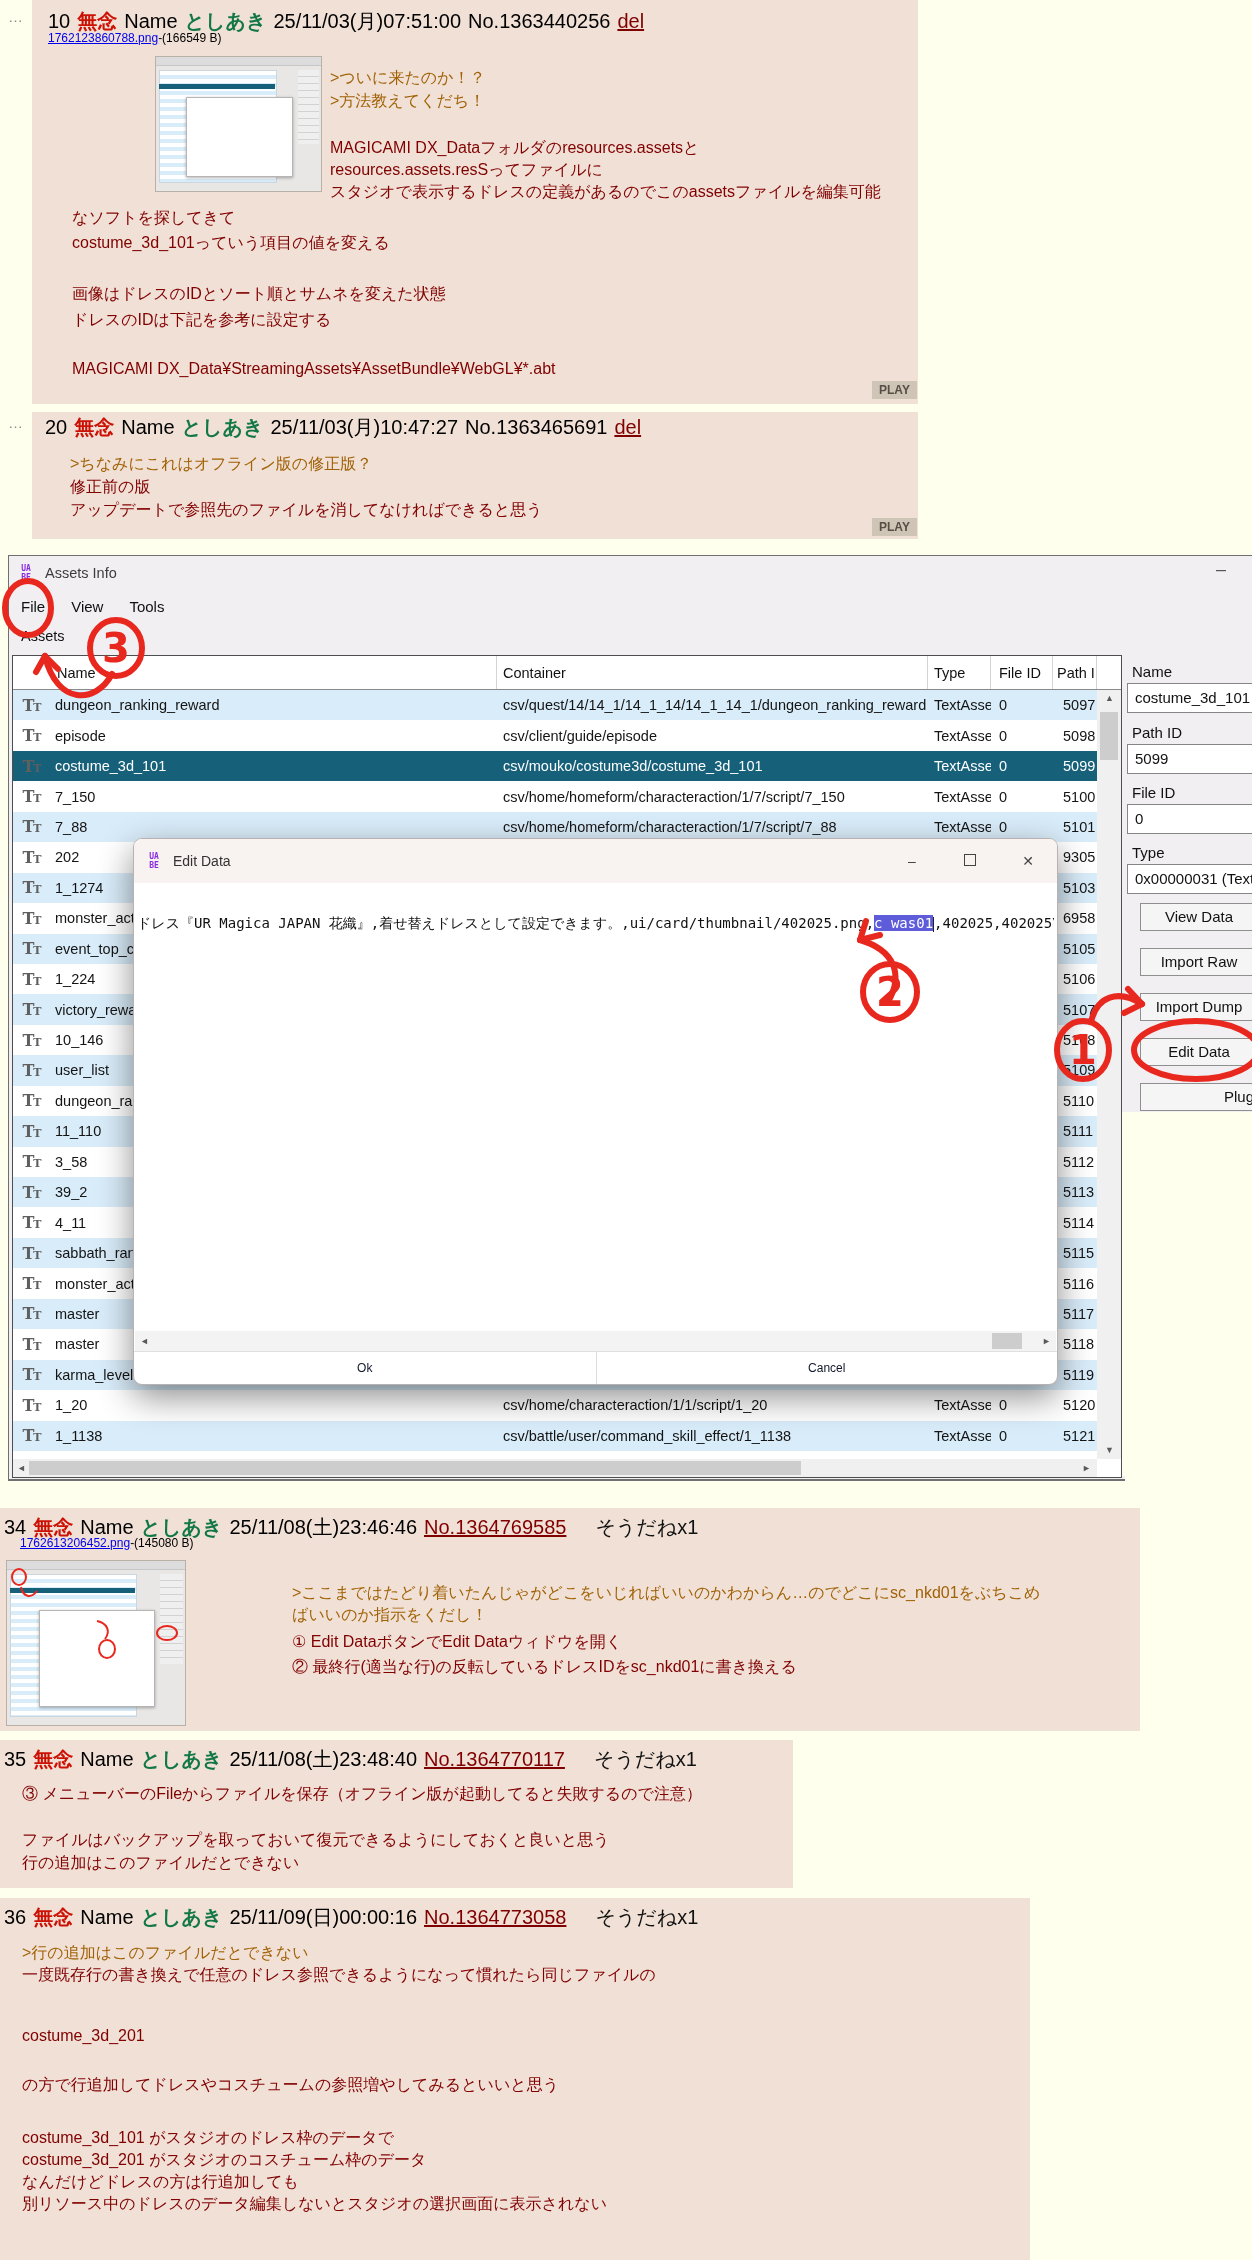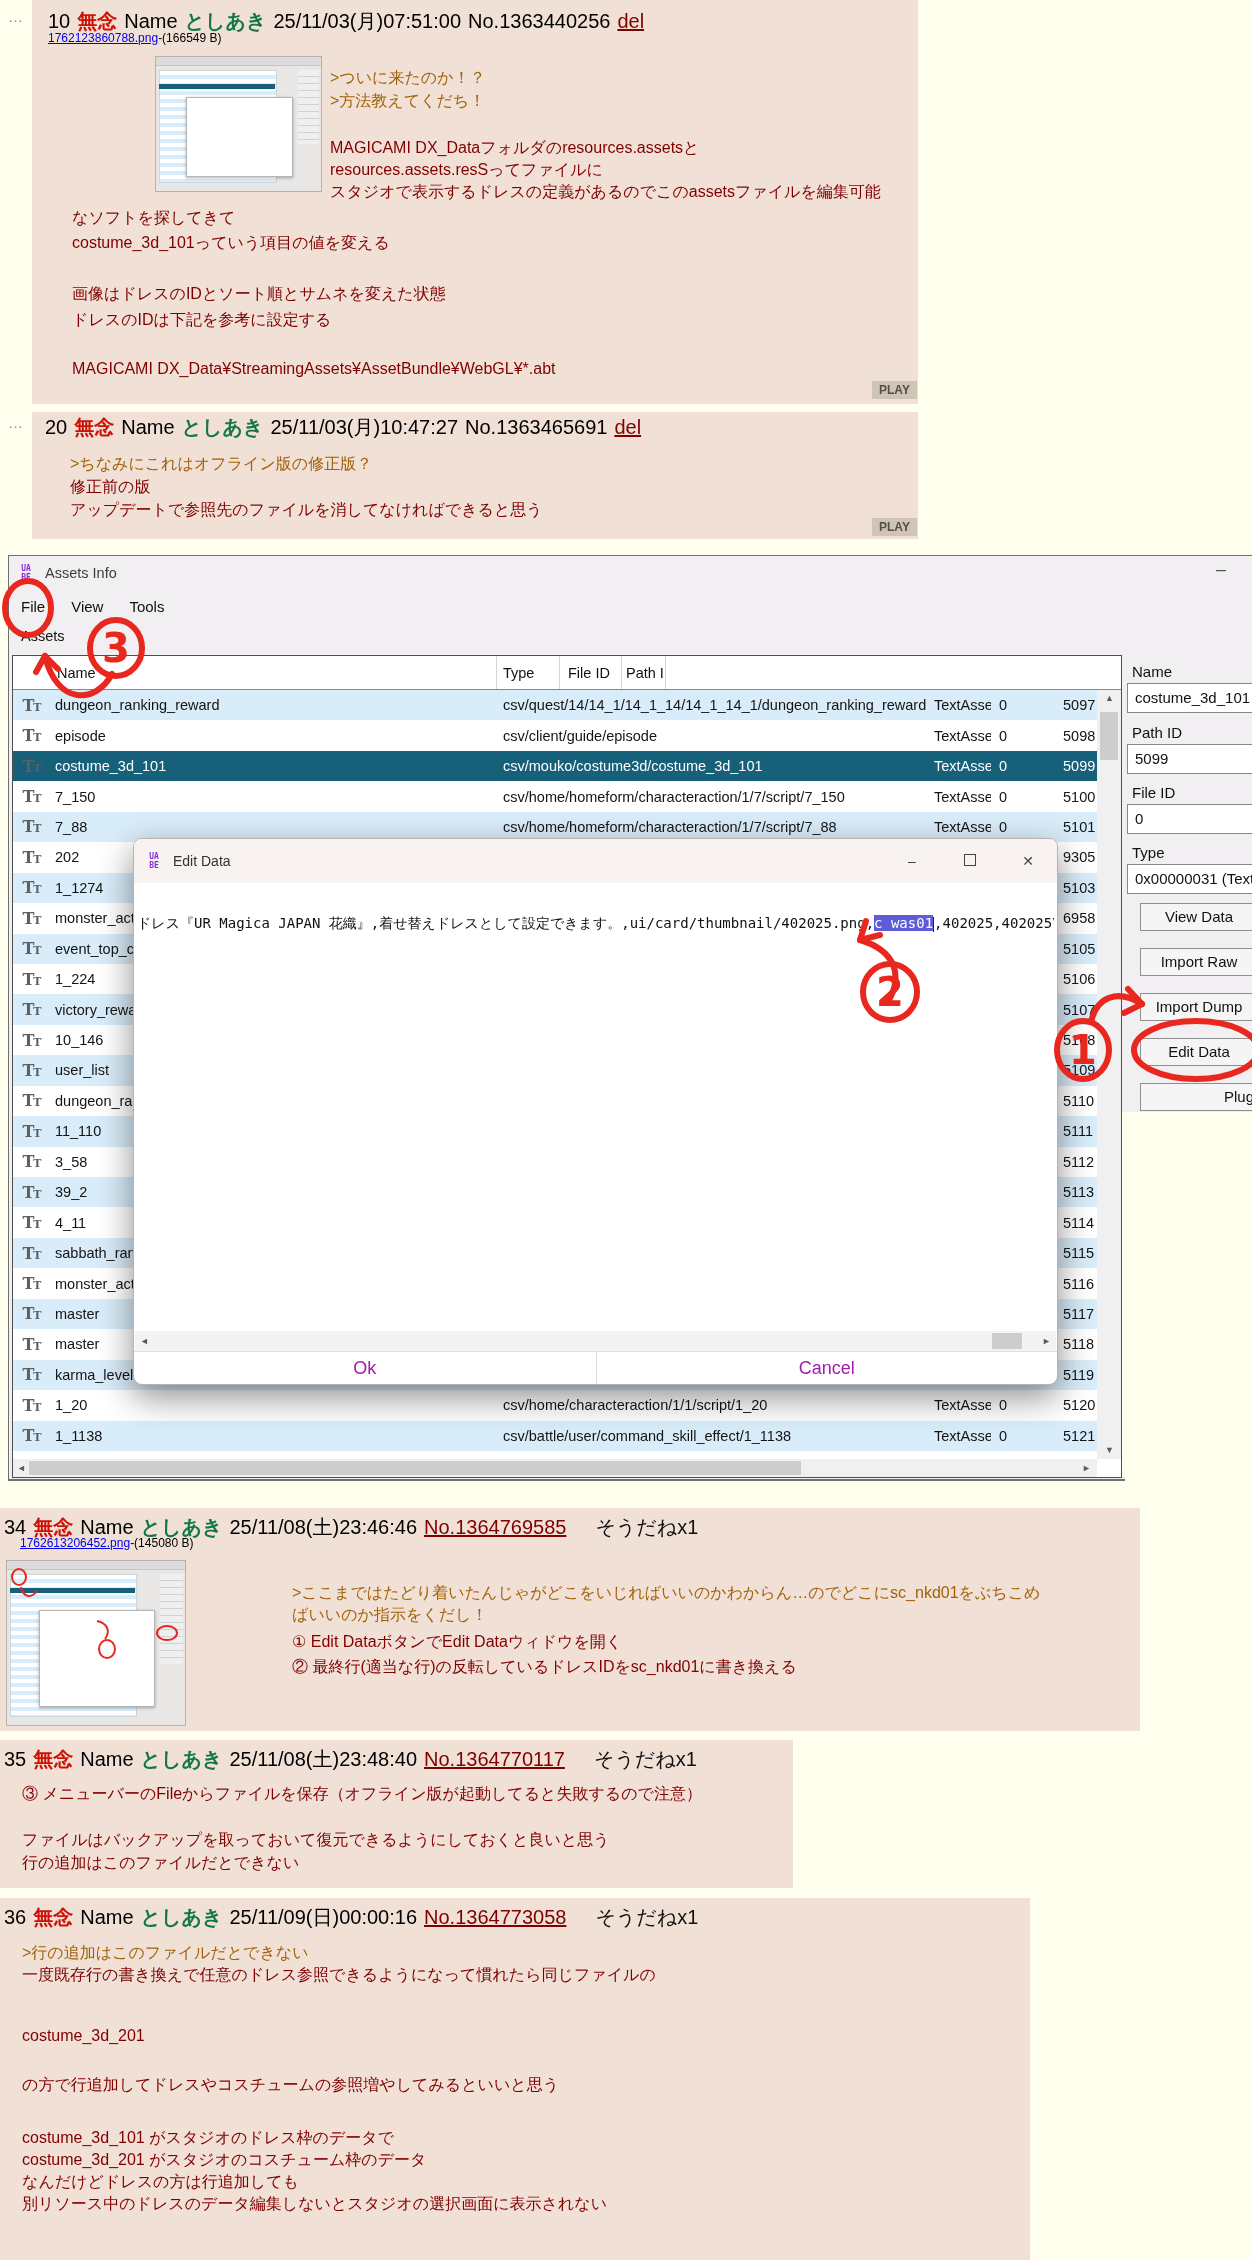--- a/index.html
+++ b/index.html
@@ -166,6 +166,7 @@
   <div class="tbl">
     <div class="thead">
       <div class="th th1">Name</div>
+      <div class="th th2">Container</div>
       <div class="th th3">Type</div>
       <div class="th th4">File ID</div>
       <div class="th th5">Path ID</div>

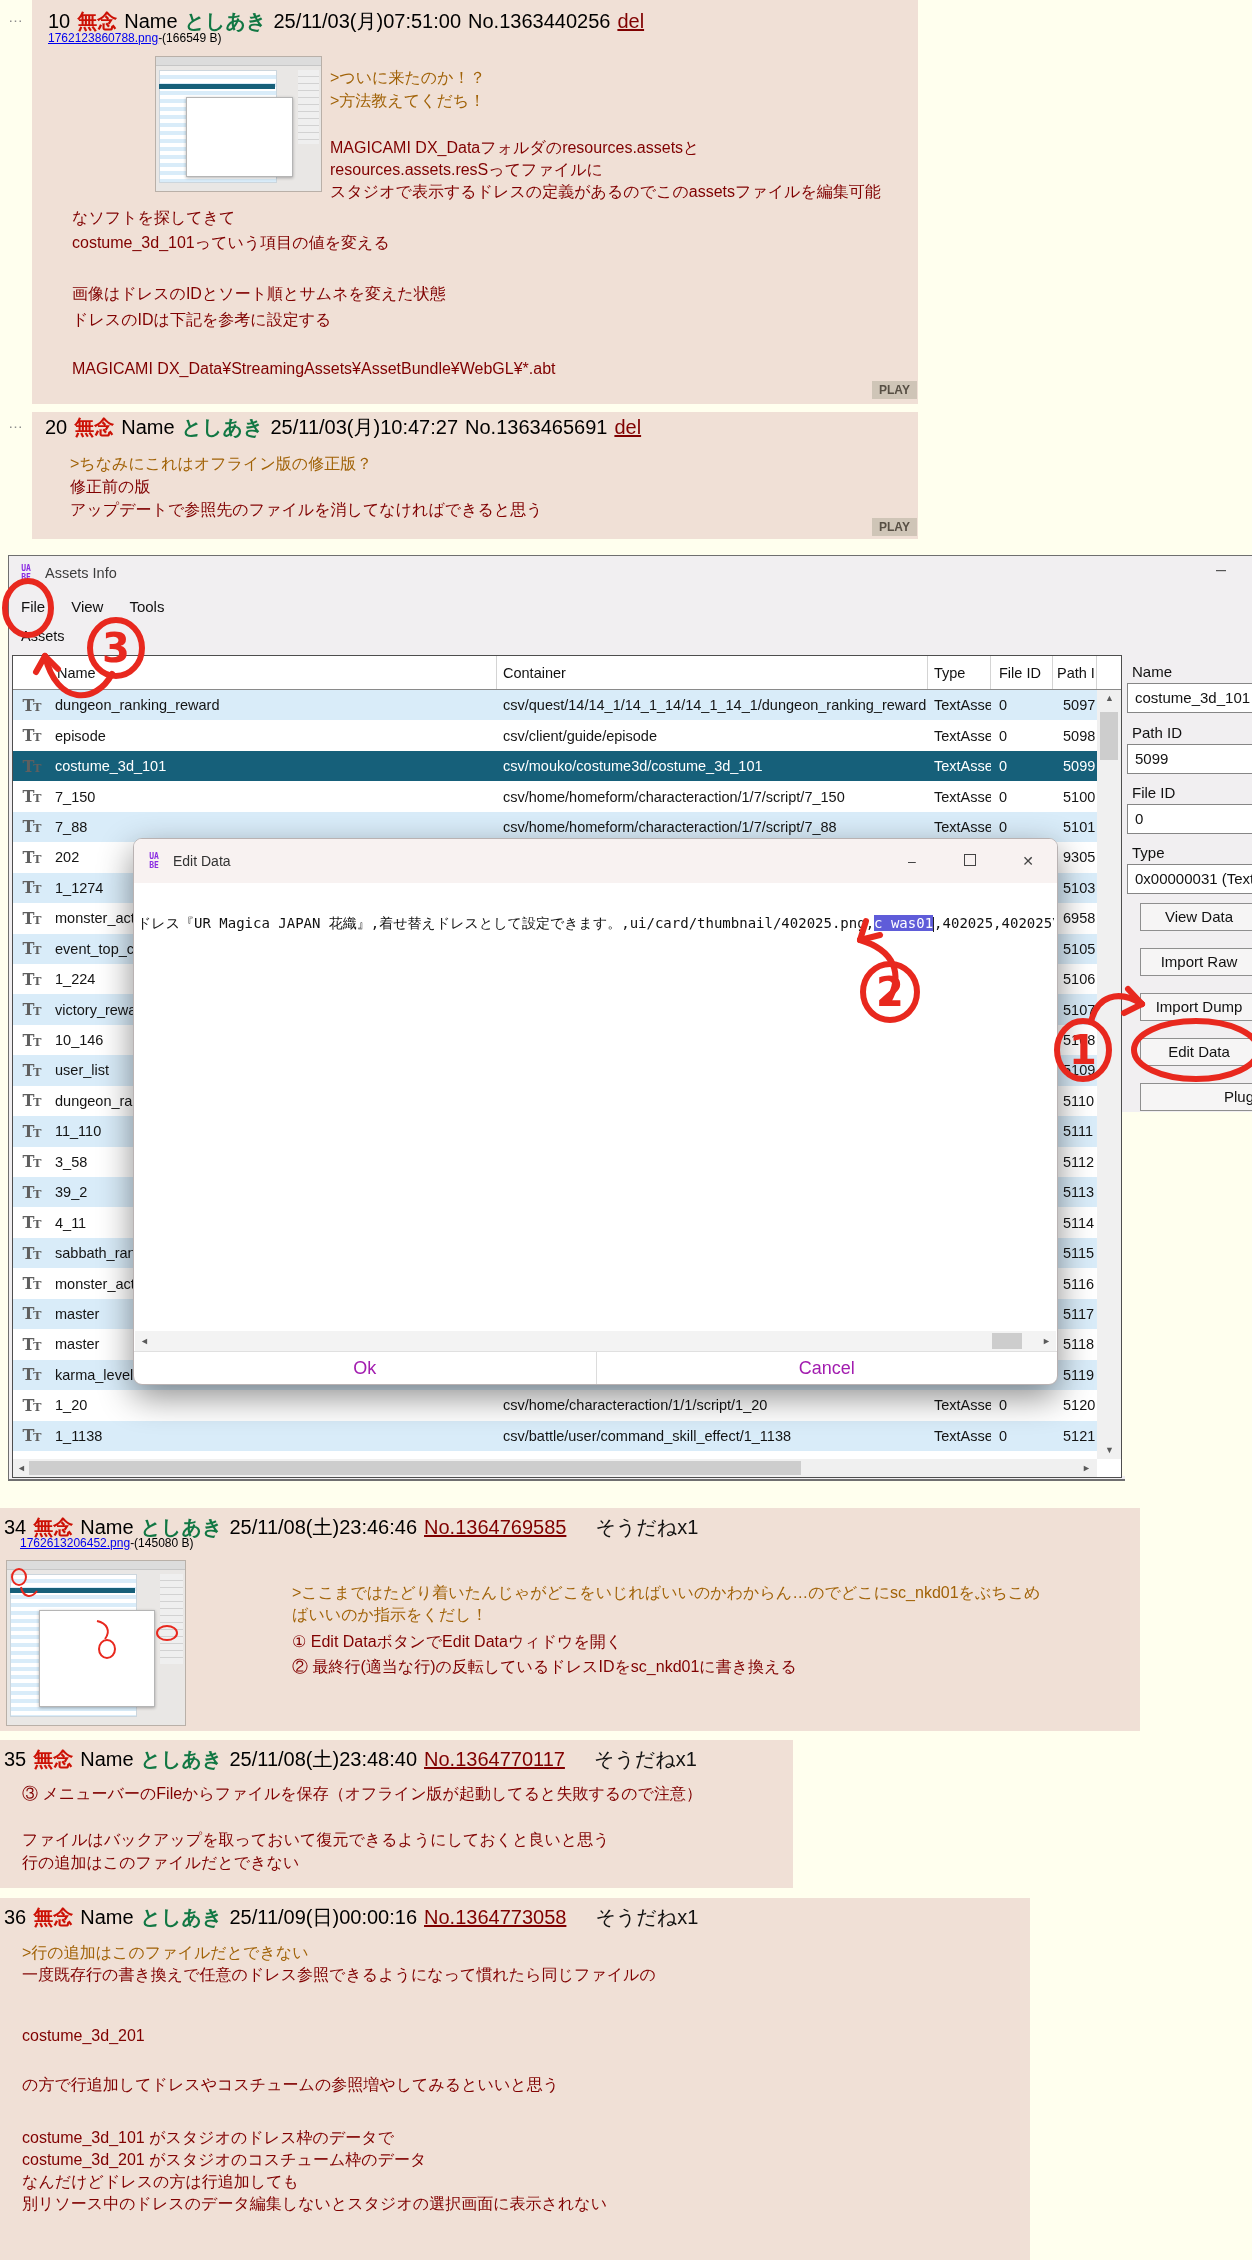--- a/index.html
+++ b/index.html
@@ -91,7 +91,7 @@
   .caret{display:inline-block;width:1px;height:15px;background:#222;vertical-align:middle}
   .dscroll{position:absolute;left:1px;right:1px;top:492px;height:20px;background:#f3f3f3}
   .dbtns{position:absolute;left:0;right:0;top:512px;height:35px;border-top:1px solid #e0e0e0;display:flex}
-  .dbtn{width:50%;text-align:center;line-height:33px;font-size:18px;color:#a21caf;cursor:pointer;box-sizing:border-box}
+  .dbtn{width:50%;text-align:center;line-height:33px;font-size:12px;color:#0f172a;cursor:pointer;box-sizing:border-box}
   .dbtn.cancel{border-left:1px solid #dcdcdc}
   
   .annot{position:absolute;left:0;top:0;z-index:200;pointer-events:none}

